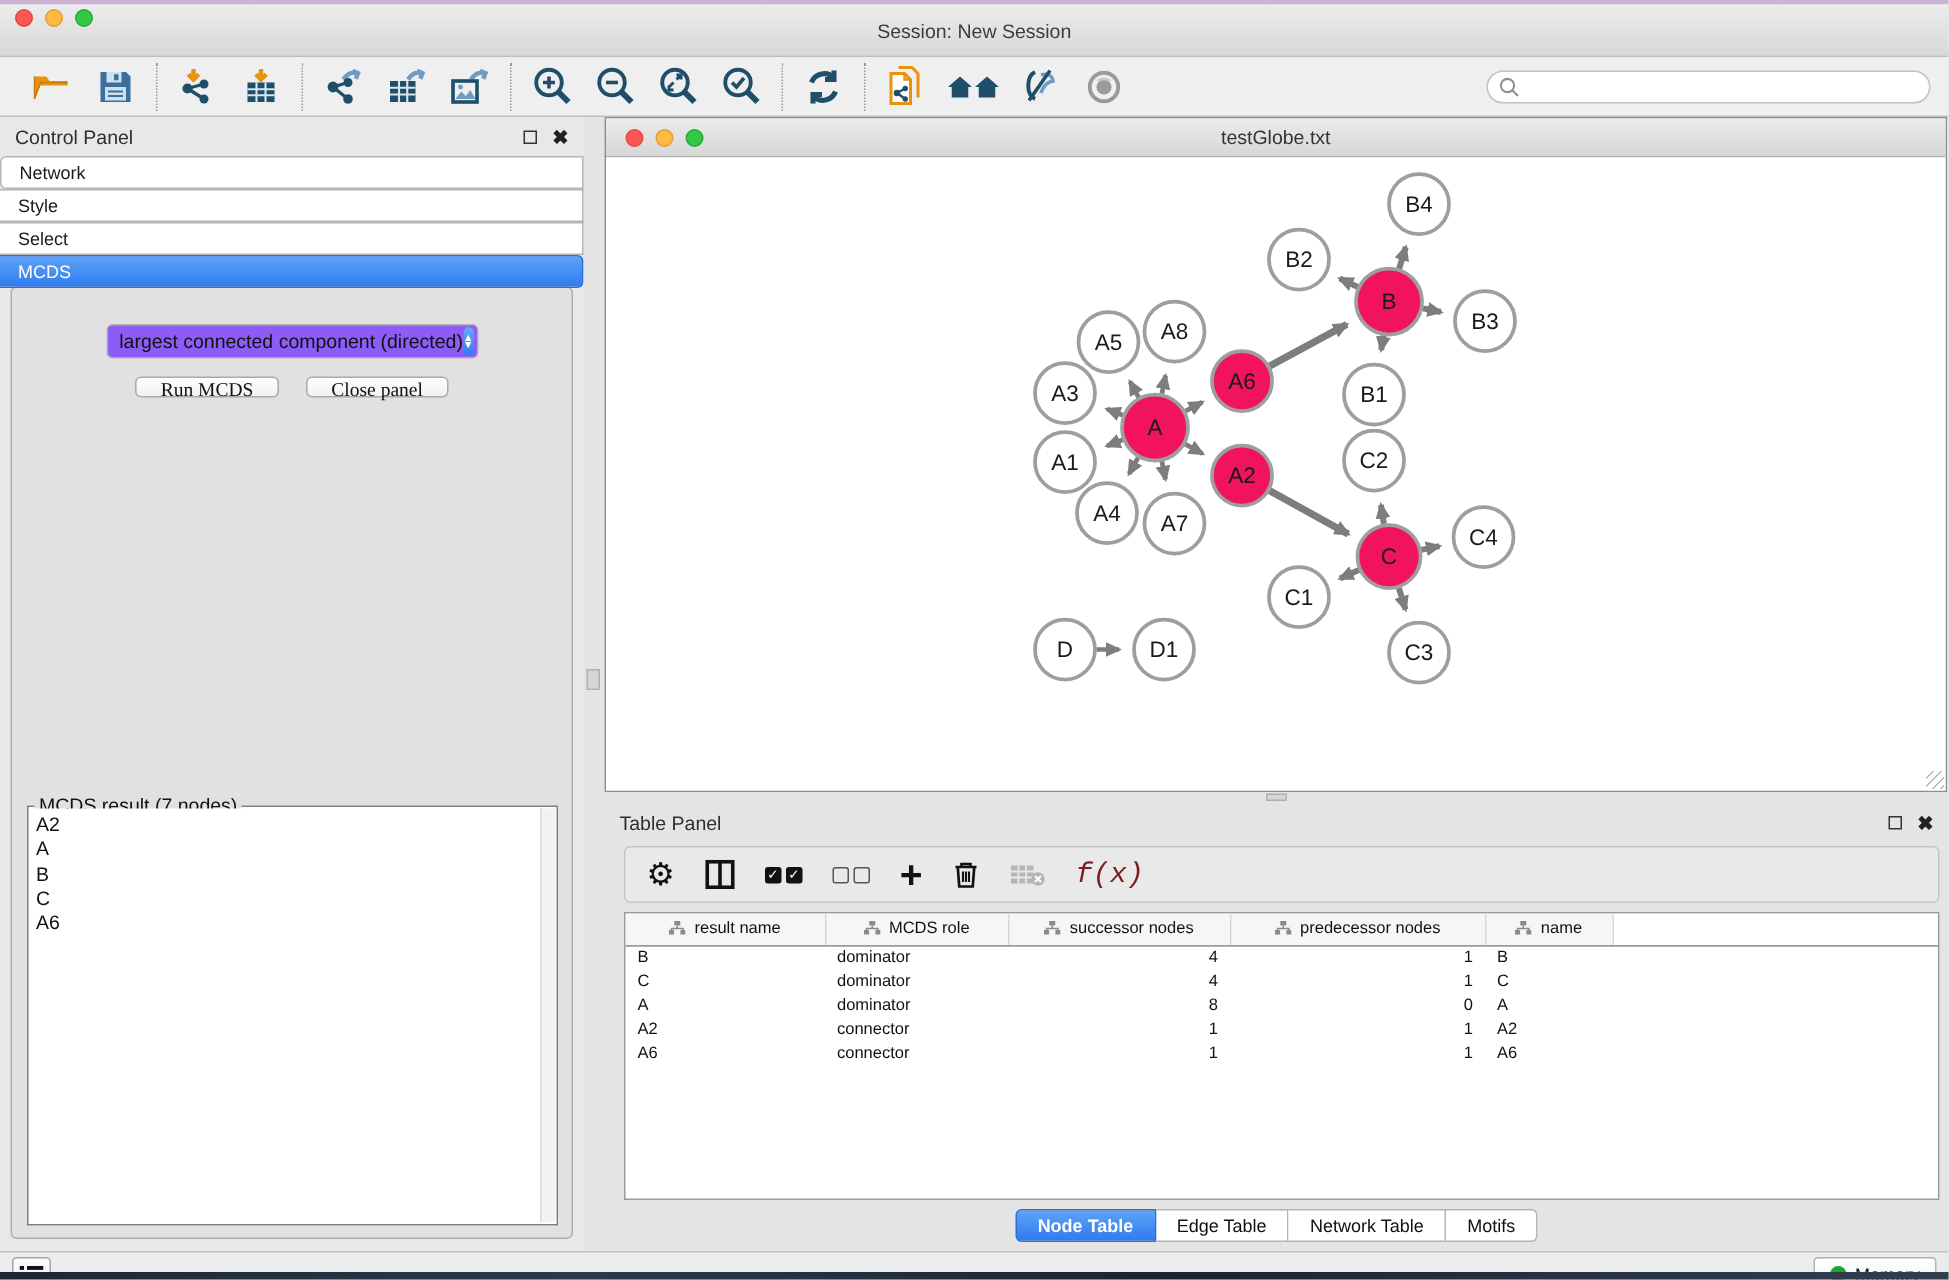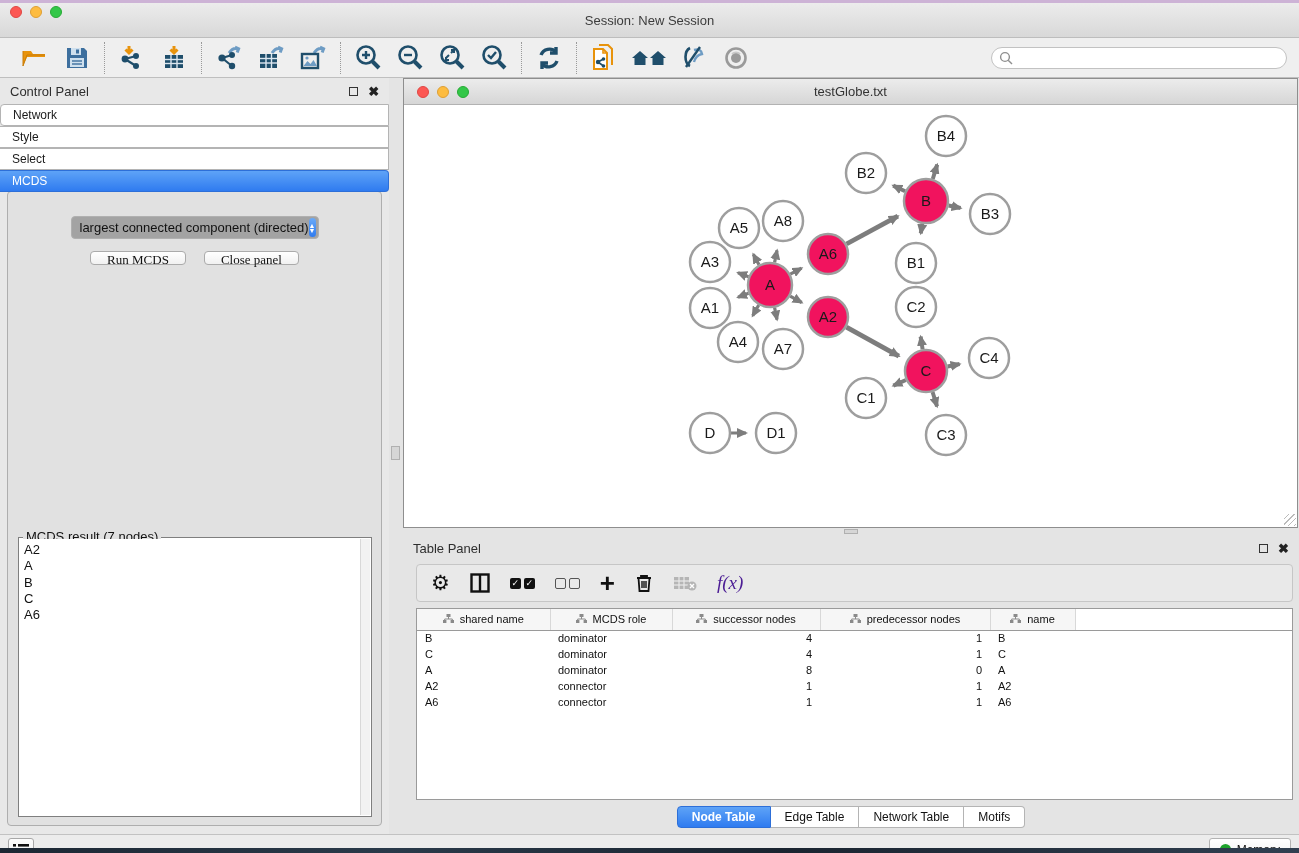--- a/index.html
+++ b/index.html
@@ -62,9 +62,9 @@
     padding-top:24px; }
   .opt-label { text-align:center; font-size:13px; color:#111;
     margin-bottom:10px; }
-  .opt-select { width:248px; margin:0 auto; height:23px; background:#a3a3a3;
+  .opt-select { width:248px; margin:0 auto; height:23px; background:#8b5cf6;
     border:1px solid #b0b0b0; border-radius:4px; display:flex;
-    align-items:center; font-size:13px; color:#111; cursor:pointer;justify-content:flex-end; }
+    align-items:center; font-size:13px; color:#111; cursor:pointer; }
   .opt-select .val { flex:1; padding-left:8px; white-space:nowrap; }
   .opt-stepper { width:19px; height:19px; margin-right:2px; border-radius:4px;
     background:linear-gradient(#6aaaf8,#2f7bf0); display:flex;

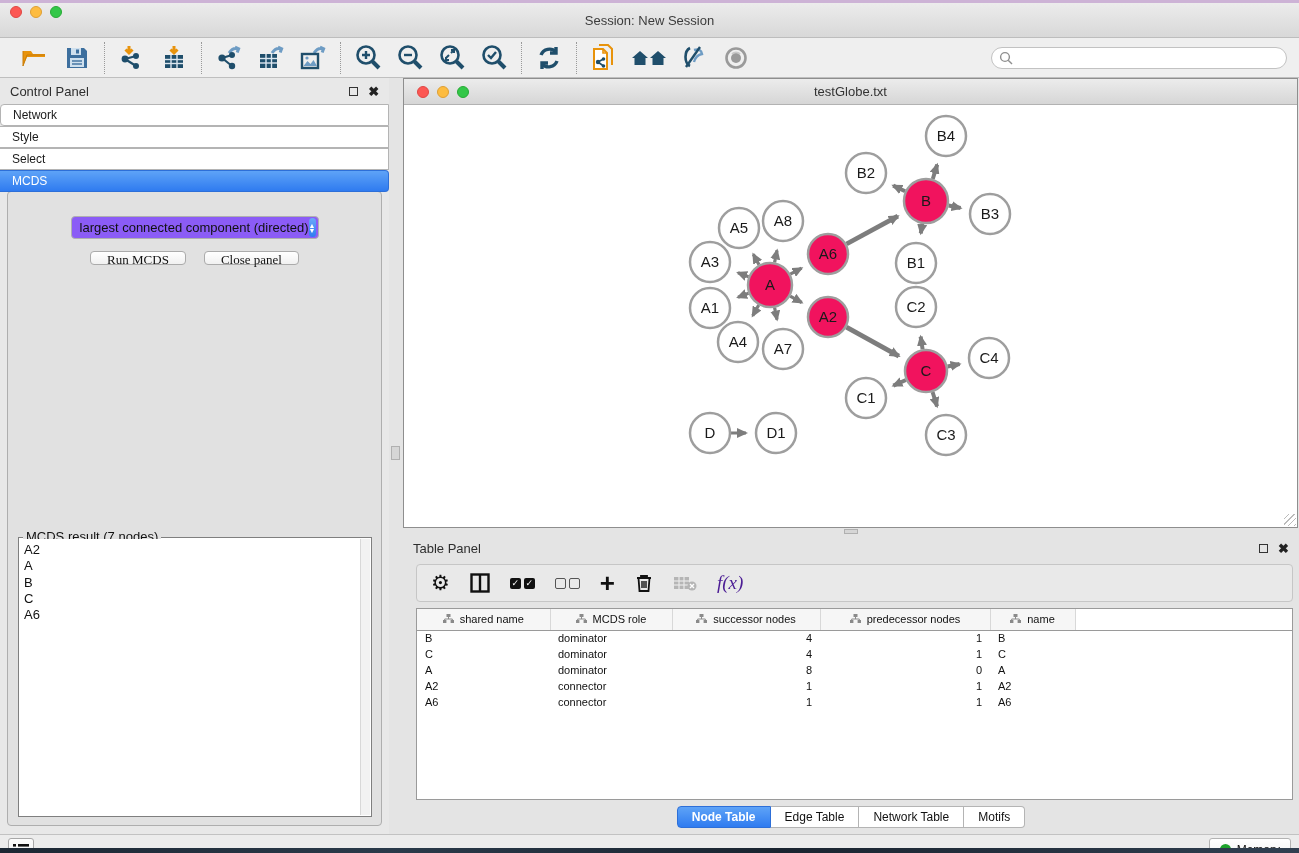--- a/index.html
+++ b/index.html
@@ -113,8 +113,8 @@
     border:1px solid #c6c6c6; border-radius:4px; display:flex;
     align-items:center; gap:20px; padding:0 14px; }
   .tp-ic { cursor:pointer; display:flex; align-items:center; }
-  .fx { font-family:Liberation Serif, serif; font-style:italic; font-size:19px;
-    color:#4c1d95; }
+  .fx { font-family:Liberation Mono, monospace; font-style:italic; font-size:19px;
+    color:#7f1d1d; }
   .checkbox-pair { display:flex; gap:3px; }
   .cb { width:11px; height:11px; border-radius:2px; }
   .cb.on { background:#111; color:#fff; font-size:9px; line-height:11px;

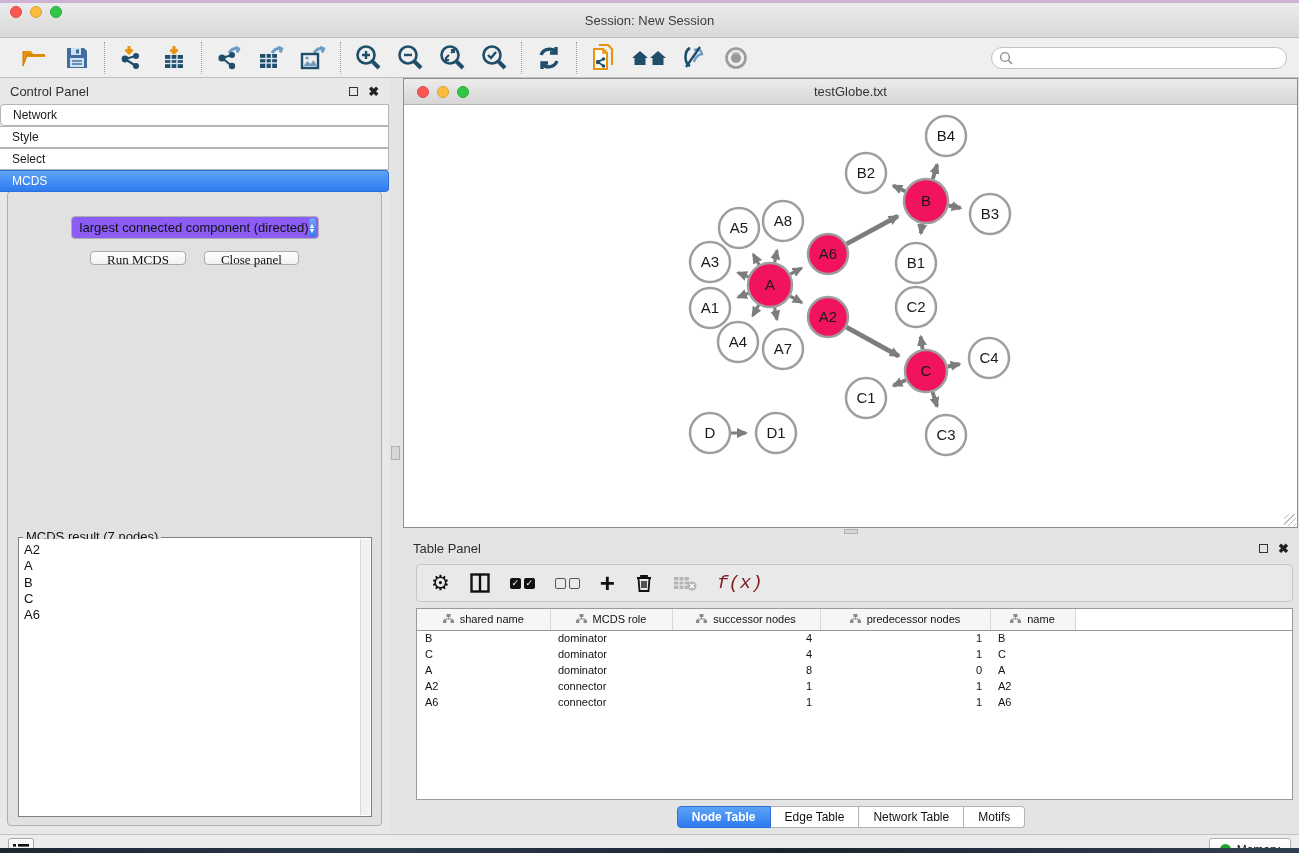--- a/index.html
+++ b/index.html
@@ -573,7 +573,7 @@
                       <rect x="7.6" y="6" width="3.4" height="3" fill="#8a8a8a"></rect>
                       <path d="M5.5 3 v2 M1.7 6 V5 h7.6 v1" stroke="#8a8a8a" fill="none"></path>
                     </svg>
-                    <span>shared name</span>
+                    <span>result name</span>
                   </span>
                 </th>
                 <th>

